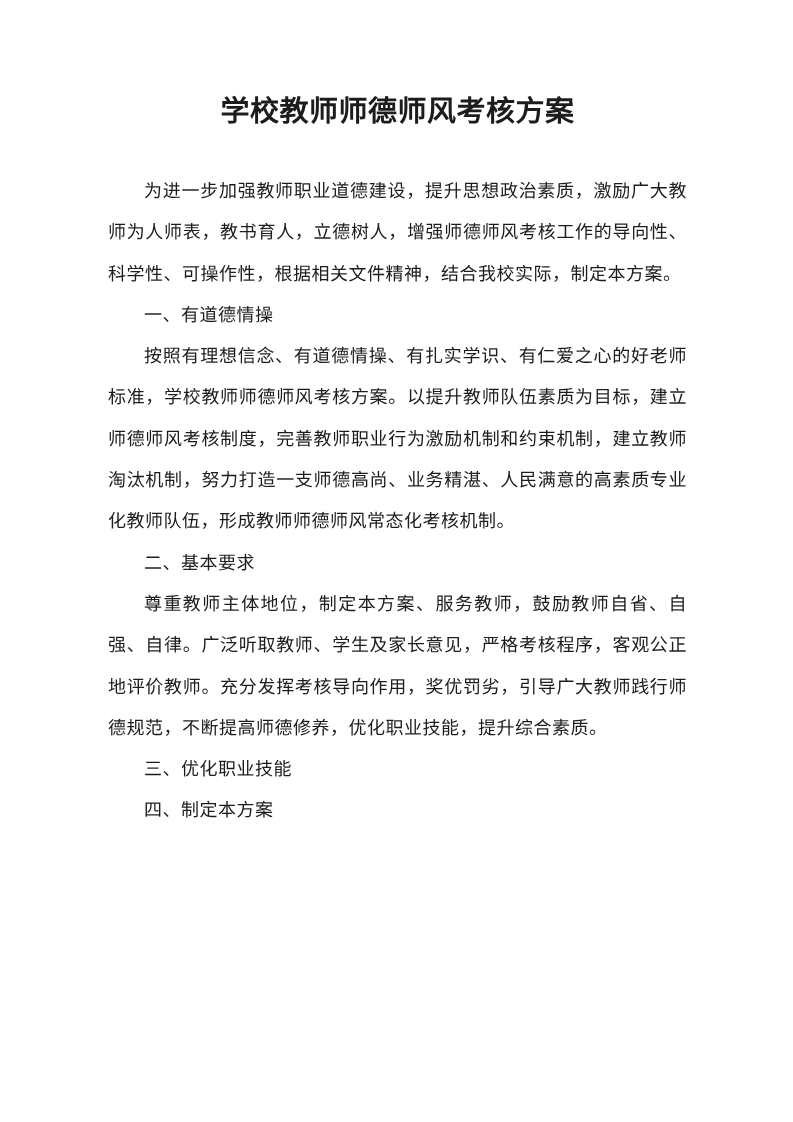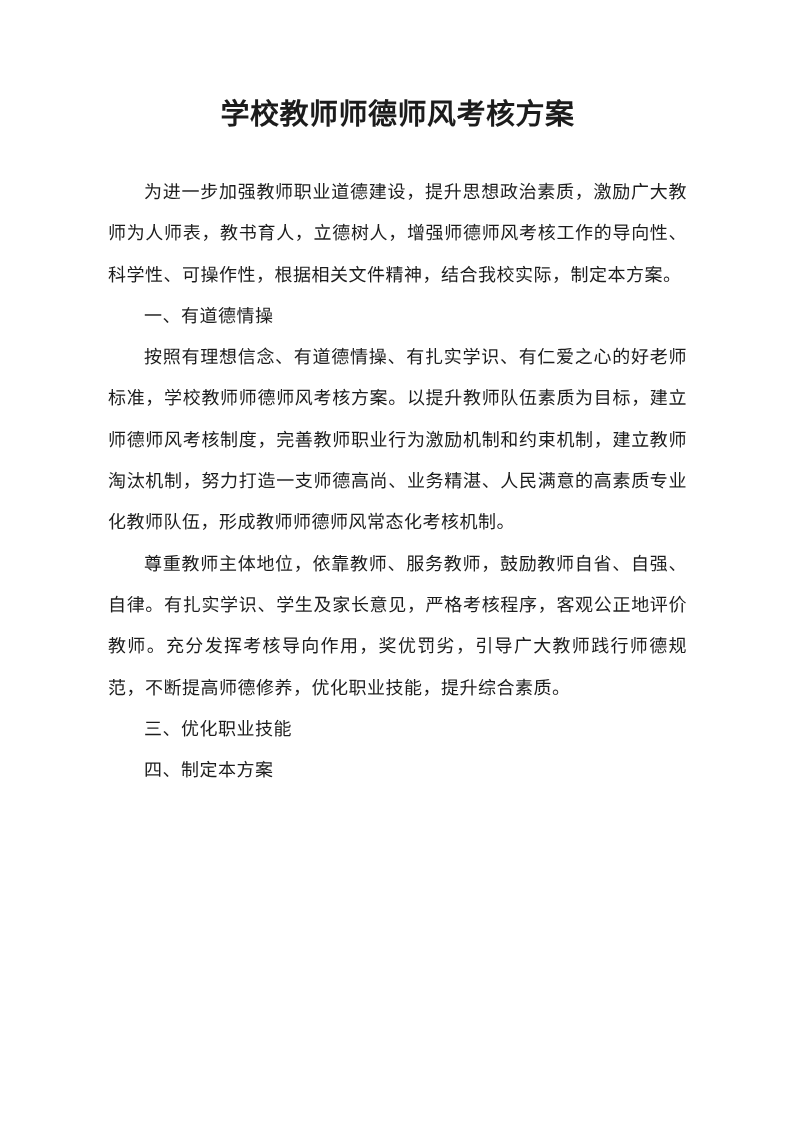--- a/index.html
+++ b/index.html
@@ -16,7 +16,7 @@
     box-sizing: border-box;
     padding: 0 106px 0 108px;
     overflow: hidden;
-    font-family: Liberation Serif, serif;
+    font-family: Liberation Mono, monospace;
     color: #1c1c1c;
     border-radius: 22px;
   }

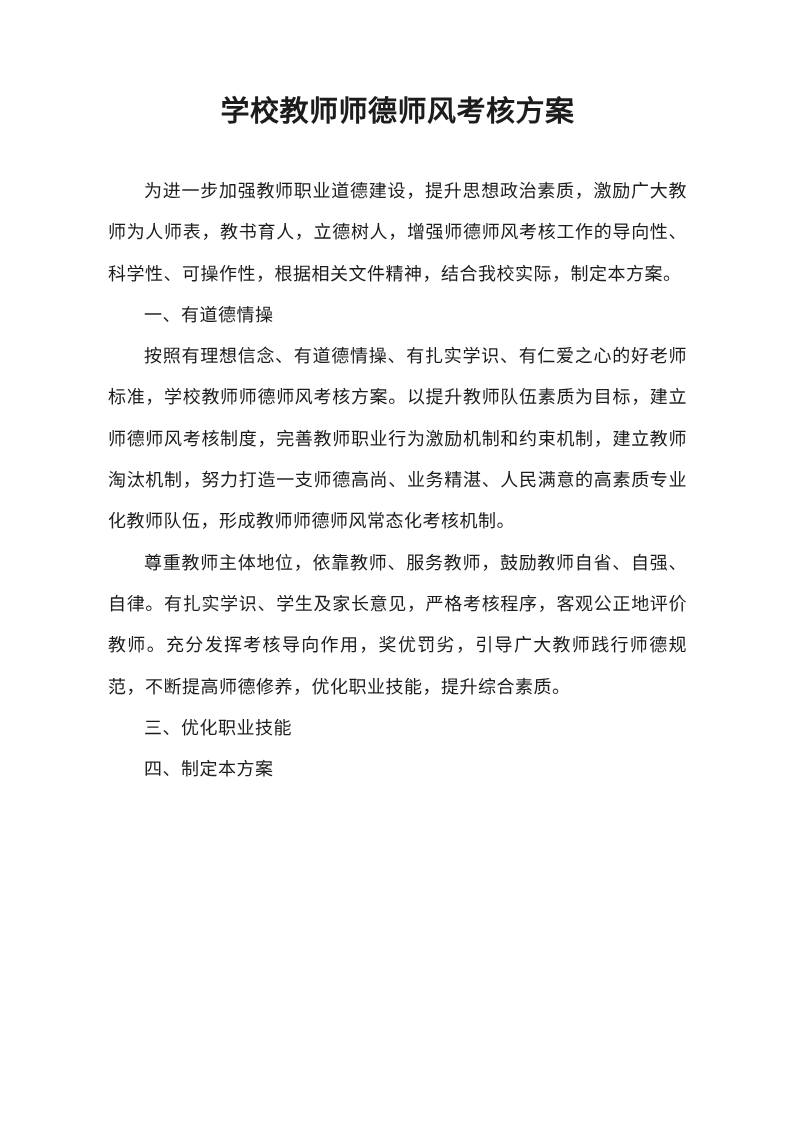--- a/index.html
+++ b/index.html
@@ -56,6 +56,7 @@
     <p class="para">为进一步加强教师职业道德建设，提升思想政治素质，激励广大教师为人师表，教书育人，立德树人，增强师德师风考核工作的导向性、科学性、可操作性，根据相关文件精神，结合我校实际，制定本方案。</p>
     <p class="para">一、有道德情操</p>
     <p class="para">按照有理想信念、有道德情操、有扎实学识、有仁爱之心的好老师标准，学校教师师德师风考核方案。以提升教师队伍素质为目标，建立师德师风考核制度，完善教师职业行为激励机制和约束机制，建立教师淘汰机制，努力打造一支师德高尚、业务精湛、人民满意的高素质专业化教师队伍，形成教师师德师风常态化考核机制。</p>
+    <p class="para">二、基本要求</p>
     <p class="para">尊重教师主体地位，依靠教师、服务教师，鼓励教师自省、自强、自律。有扎实学识、学生及家长意见，严格考核程序，客观公正地评价教师。充分发挥考核导向作用，奖优罚劣，引导广大教师践行师德规范，不断提高师德修养，优化职业技能，提升综合素质。</p>
     <p class="para">三、优化职业技能</p>
     <p class="para">四、制定本方案</p>

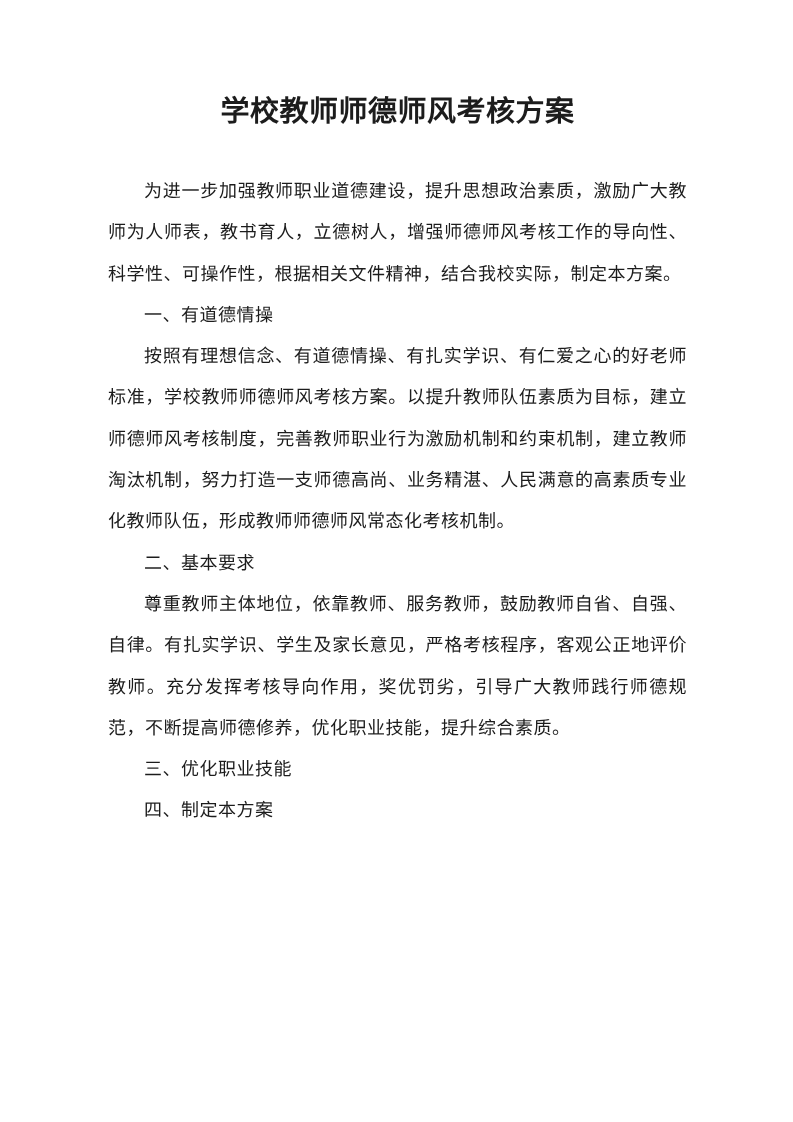--- a/index.html
+++ b/index.html
@@ -57,7 +57,7 @@
     <p class="para">一、有道德情操</p>
     <p class="para">按照有理想信念、有道德情操、有扎实学识、有仁爱之心的好老师标准，学校教师师德师风考核方案。以提升教师队伍素质为目标，建立师德师风考核制度，完善教师职业行为激励机制和约束机制，建立教师淘汰机制，努力打造一支师德高尚、业务精湛、人民满意的高素质专业化教师队伍，形成教师师德师风常态化考核机制。</p>
     <p class="para">二、基本要求</p>
-    <p class="para">尊重教师主体地位，依靠教师、服务教师，鼓励教师自省、自强、自律。有扎实学识、学生及家长意见，严格考核程序，客观公正地评价教师。充分发挥考核导向作用，奖优罚劣，引导广大教师践行师德规范，不断提高师德修养，优化职业技能，提升综合素质。</p>
+    <p class="para">尊重教师主体地位，制定本方案、服务教师，鼓励教师自省、自强、自律。广泛听取教师、学生及家长意见，严格考核程序，客观公正地评价教师。充分发挥考核导向作用，奖优罚劣，引导广大教师践行师德规范，不断提高师德修养，优化职业技能，提升综合素质。</p>
     <p class="para">三、优化职业技能</p>
     <p class="para">四、制定本方案</p>
   </div>

